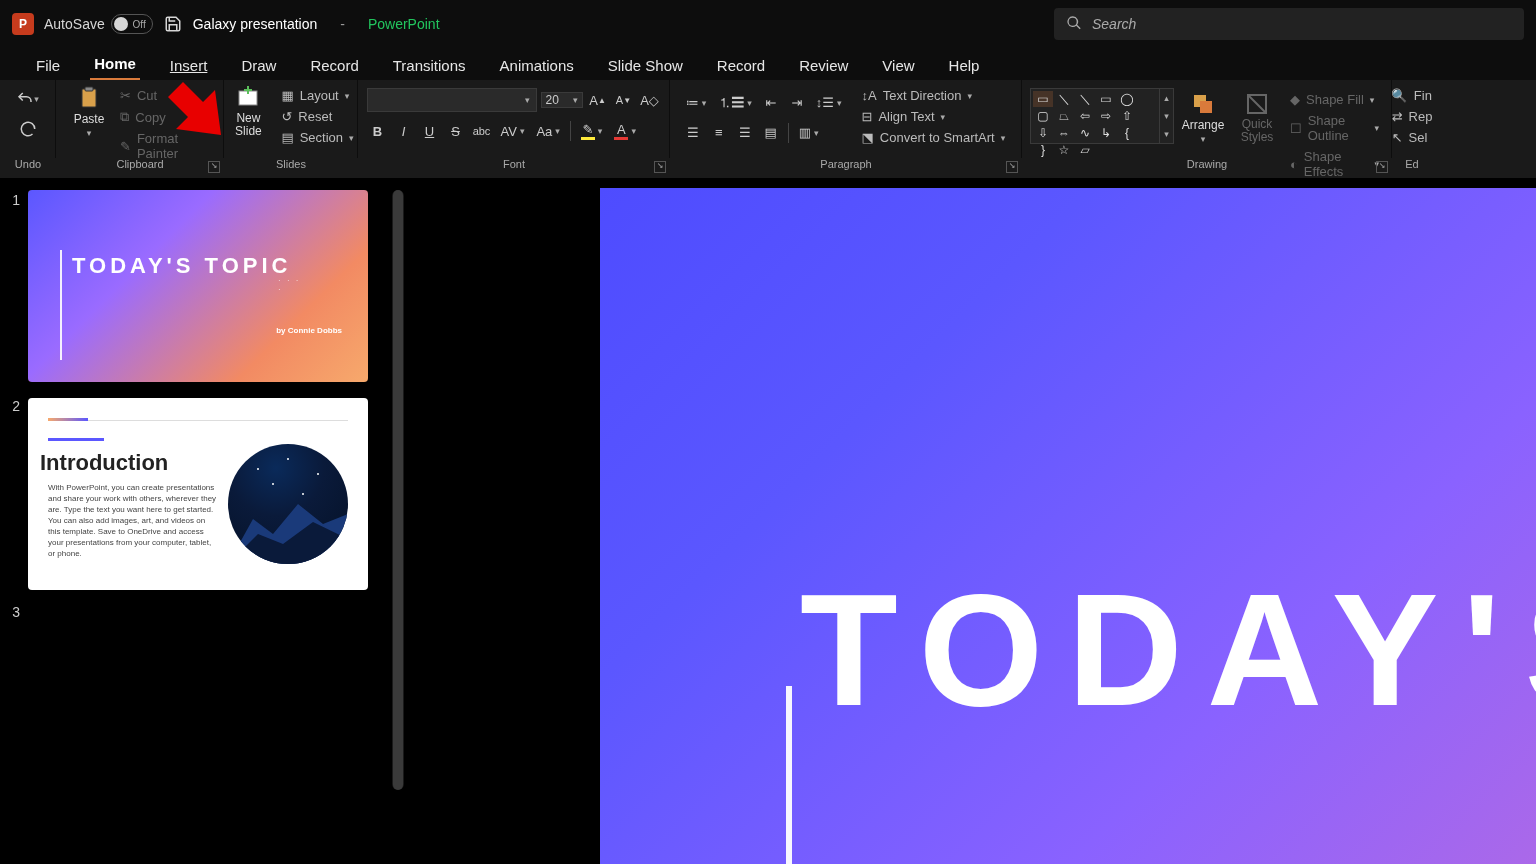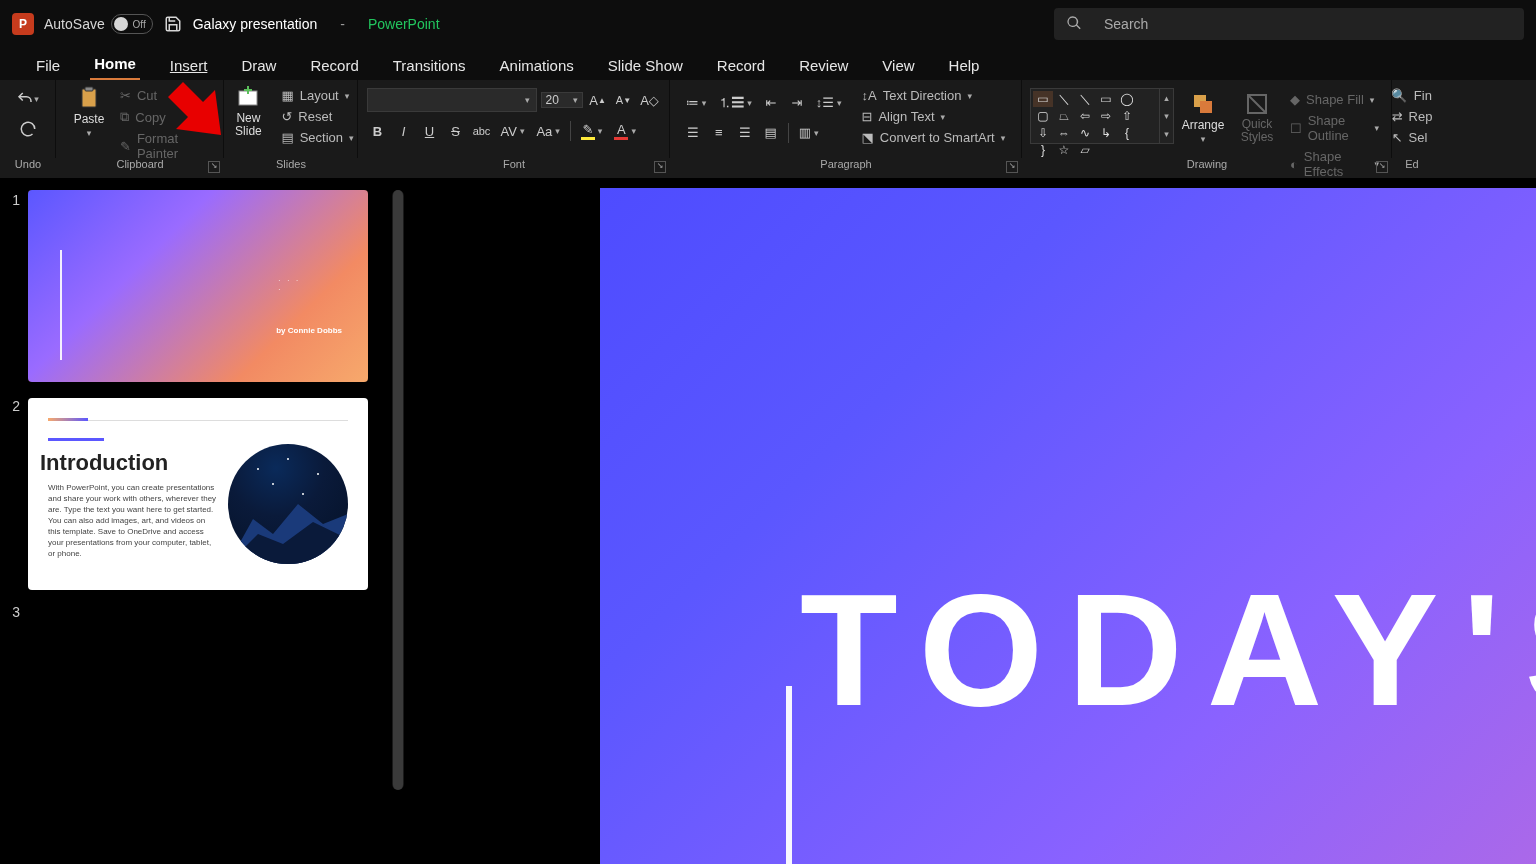--- a/index.html
+++ b/index.html
@@ -13,7 +13,7 @@
   .save-icon { width:20px; height:20px; display:flex; align-items:center; justify-content:center; color:#d6d6d6;}
   .doc-title { color:#fff; font-size:14px; }
   .title-spacer { flex:1; }
-  .search-box { width:470px; height:32px; border-radius:4px; background:#222; display:flex; align-items:center; gap:22px; padding:0 12px; color:#aaa; font-size:14px;}
+  .search-box { width:470px; height:32px; border-radius:4px; background:#222; display:flex; align-items:center; gap:10px; padding:0 12px; color:#aaa; font-size:14px;font-style:italic;}
   .search-box svg { width:16px; height:16px; fill:#aaa;}
   
   .tab-strip { height:32px; display:flex; align-items:flex-end; padding:0 32px; gap:26px; font-size:15px; background:#0d0d0d; }

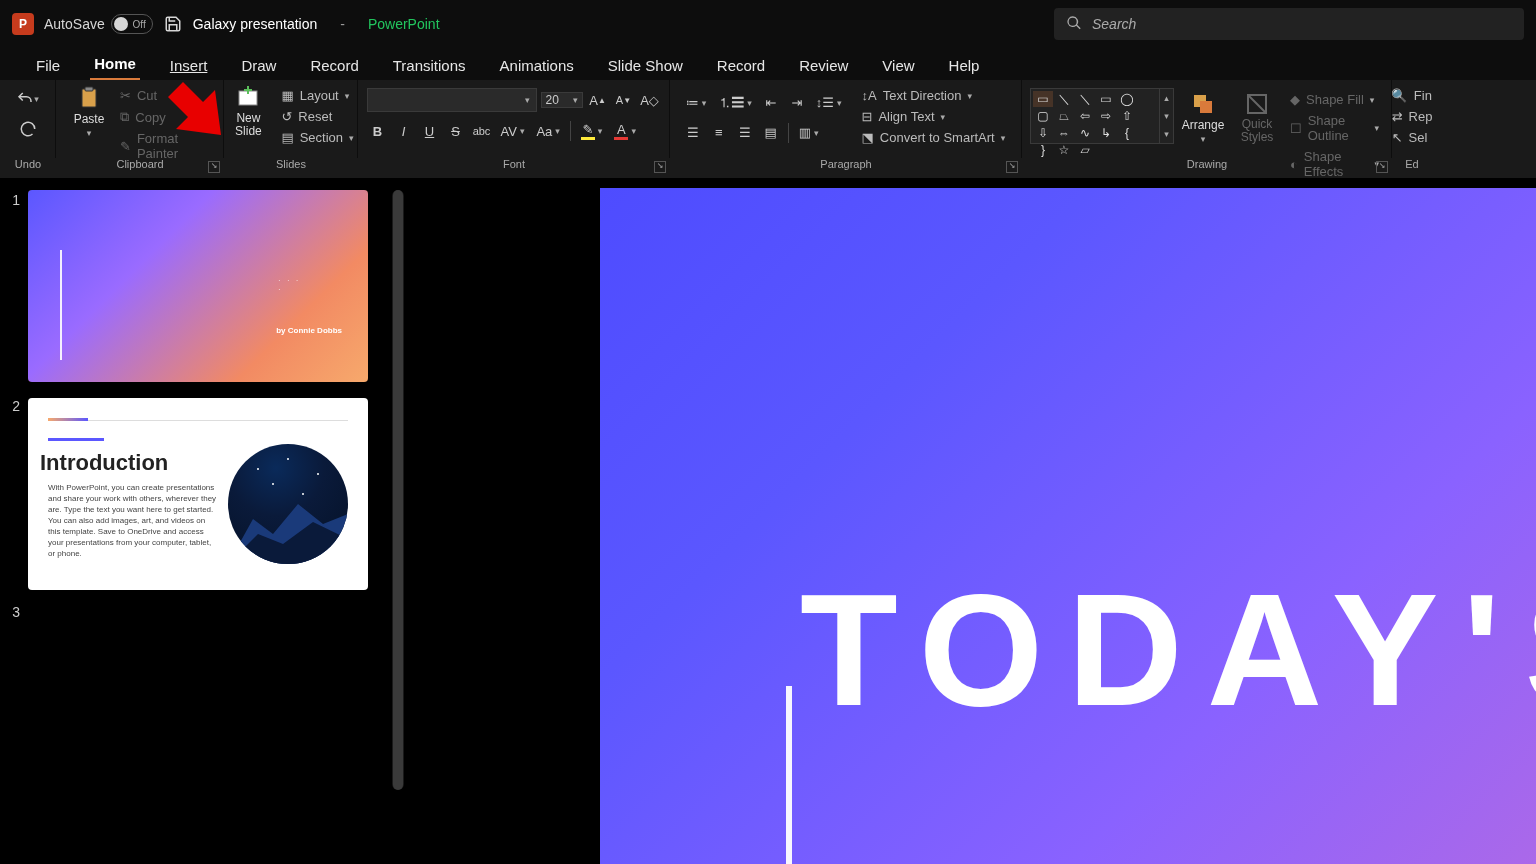--- a/index.html
+++ b/index.html
@@ -405,6 +405,7 @@
     <div class="thumbs">
       <div class="thumb sl1 selected">
         <div class="bar"></div>
+        <h1>TODAY'S TOPIC</h1>
         <div class="dots">· · ·<br>·</div>
         <div class="author">by Connie Dobbs</div>
       </div>

